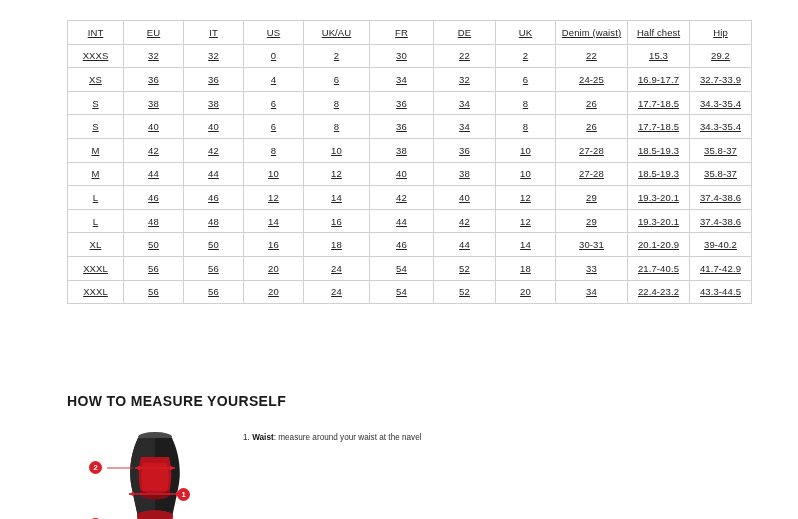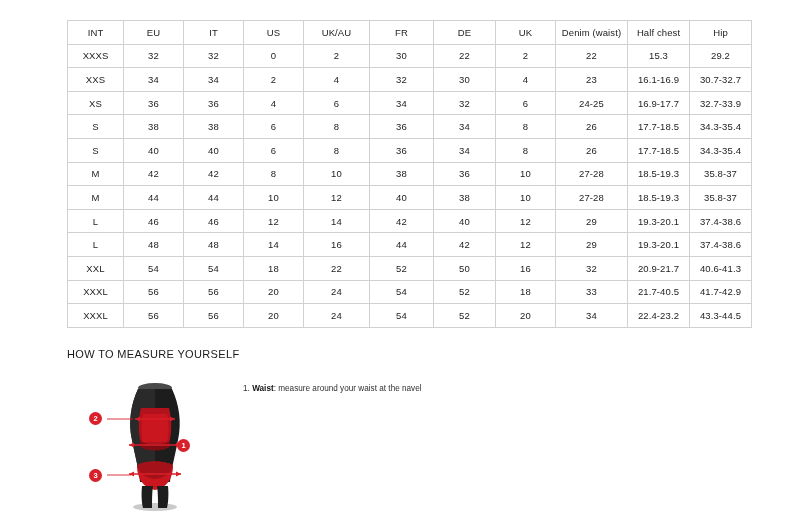--- a/index.html
+++ b/index.html
@@ -26,6 +26,7 @@
     left: 67px;
     top: 20px;
     width: 664px;
+    text-decoration: underline;
   }
   table.size-table {
     border-collapse: collapse;

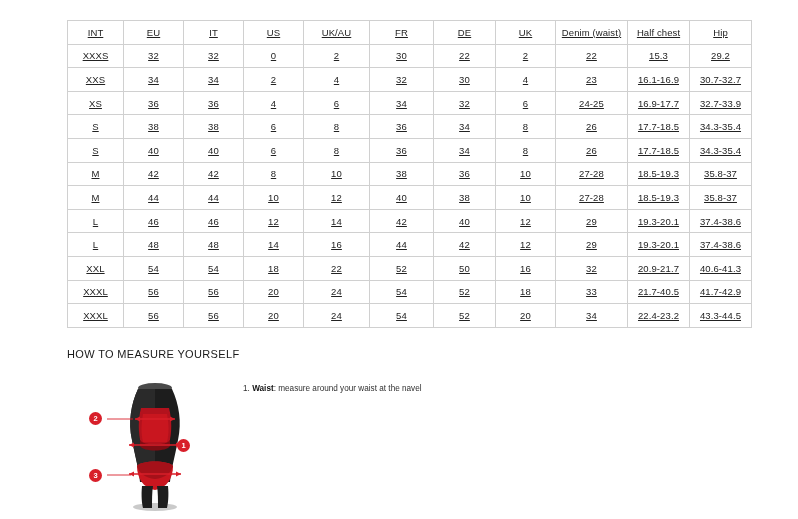--- a/index.html
+++ b/index.html
@@ -174,19 +174,6 @@
             <td>29.2</td>
           </tr>
           <tr>
-            <td>XXS</td>
-            <td>34</td>
-            <td>34</td>
-            <td>2</td>
-            <td>4</td>
-            <td>32</td>
-            <td>30</td>
-            <td>4</td>
-            <td>23</td>
-            <td>16.1-16.9</td>
-            <td>30.7-32.7</td>
-          </tr>
-          <tr>
             <td>XS</td>
             <td>36</td>
             <td>36</td>

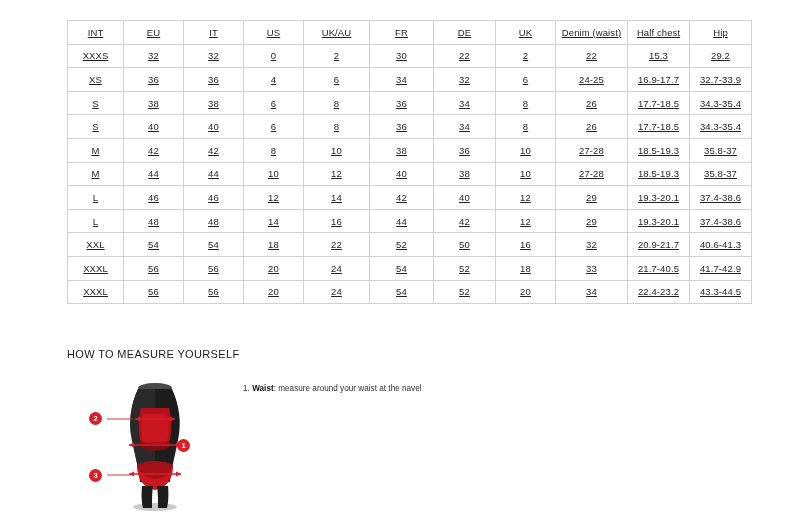--- a/index.html
+++ b/index.html
@@ -265,6 +265,19 @@
             <td>37.4-38.6</td>
           </tr>
           <tr>
+            <td>XL</td>
+            <td>50</td>
+            <td>50</td>
+            <td>16</td>
+            <td>18</td>
+            <td>46</td>
+            <td>44</td>
+            <td>14</td>
+            <td>30-31</td>
+            <td>20.1-20.9</td>
+            <td>39-40.2</td>
+          </tr>
+          <tr>
             <td>XXL</td>
             <td>54</td>
             <td>54</td>

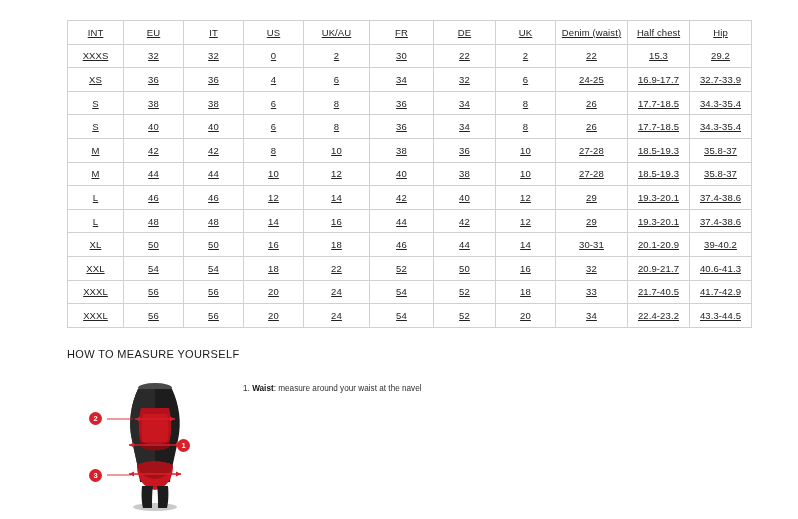--- a/index.html
+++ b/index.html
@@ -278,19 +278,6 @@
             <td>39-40.2</td>
           </tr>
           <tr>
-            <td>XXL</td>
-            <td>54</td>
-            <td>54</td>
-            <td>18</td>
-            <td>22</td>
-            <td>52</td>
-            <td>50</td>
-            <td>16</td>
-            <td>32</td>
-            <td>20.9-21.7</td>
-            <td>40.6-41.3</td>
-          </tr>
-          <tr>
             <td>XXXL</td>
             <td>56</td>
             <td>56</td>

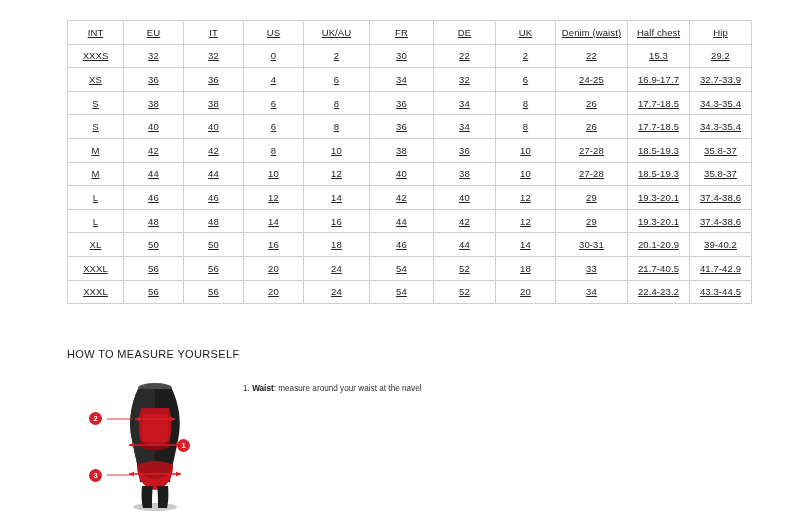--- a/index.html
+++ b/index.html
@@ -71,11 +71,12 @@
     width: 700px;
   }
   .measure-title {
-    font-size: 11px;
-    font-weight: normal;
+    font-size: 14px;
+    font-weight: bold;
     letter-spacing: 0.35px;
     color: #1a1a1a;
     margin-bottom: 12px;
+    margin-top: 45px;
   }
   .measure-body {
     position: relative;

